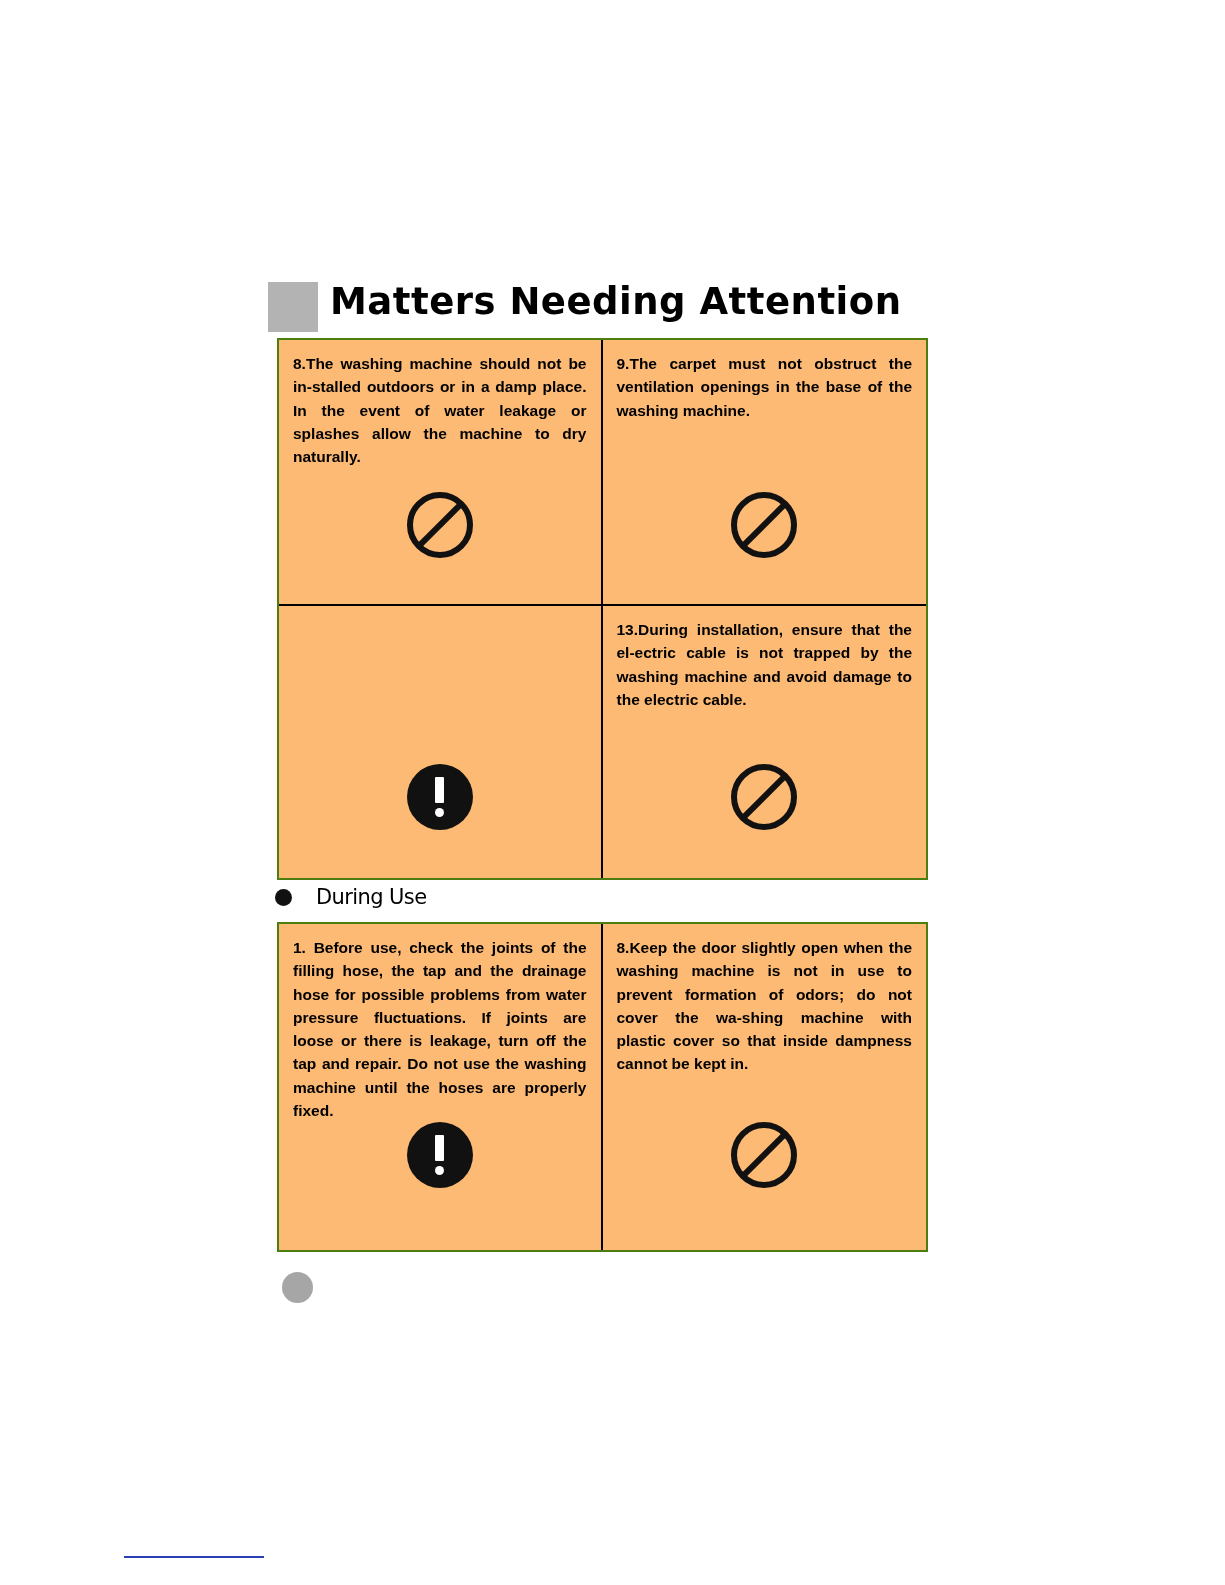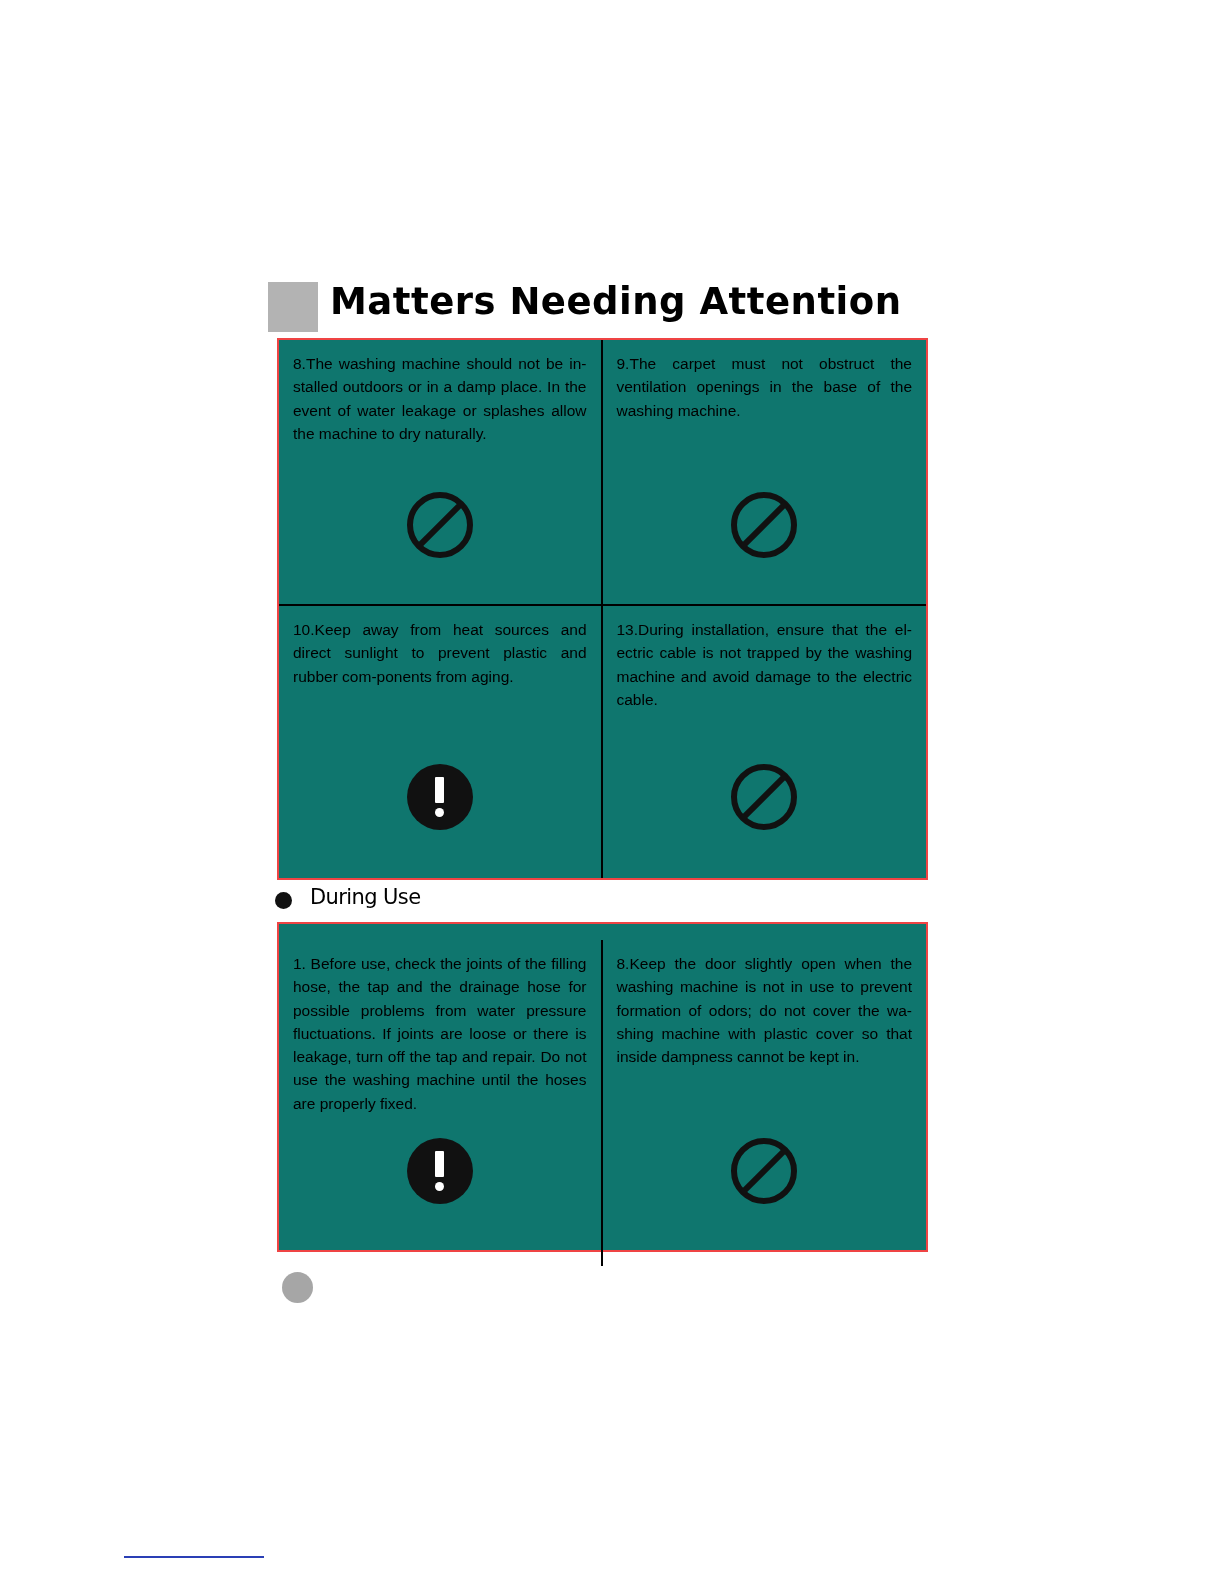--- a/index.html
+++ b/index.html
@@ -55,9 +55,10 @@
   
   .grid {
     position: absolute;
-    border: 2px solid #ef4444;
-    box-sizing: border-box;
-    background: #0f766e;
+    border: 2px solid #4d7c0f;
+    box-sizing: border-box;
+    background: #fdba74;
+    font-weight: bold;
   }
   .grid-install {
     left: 277px;

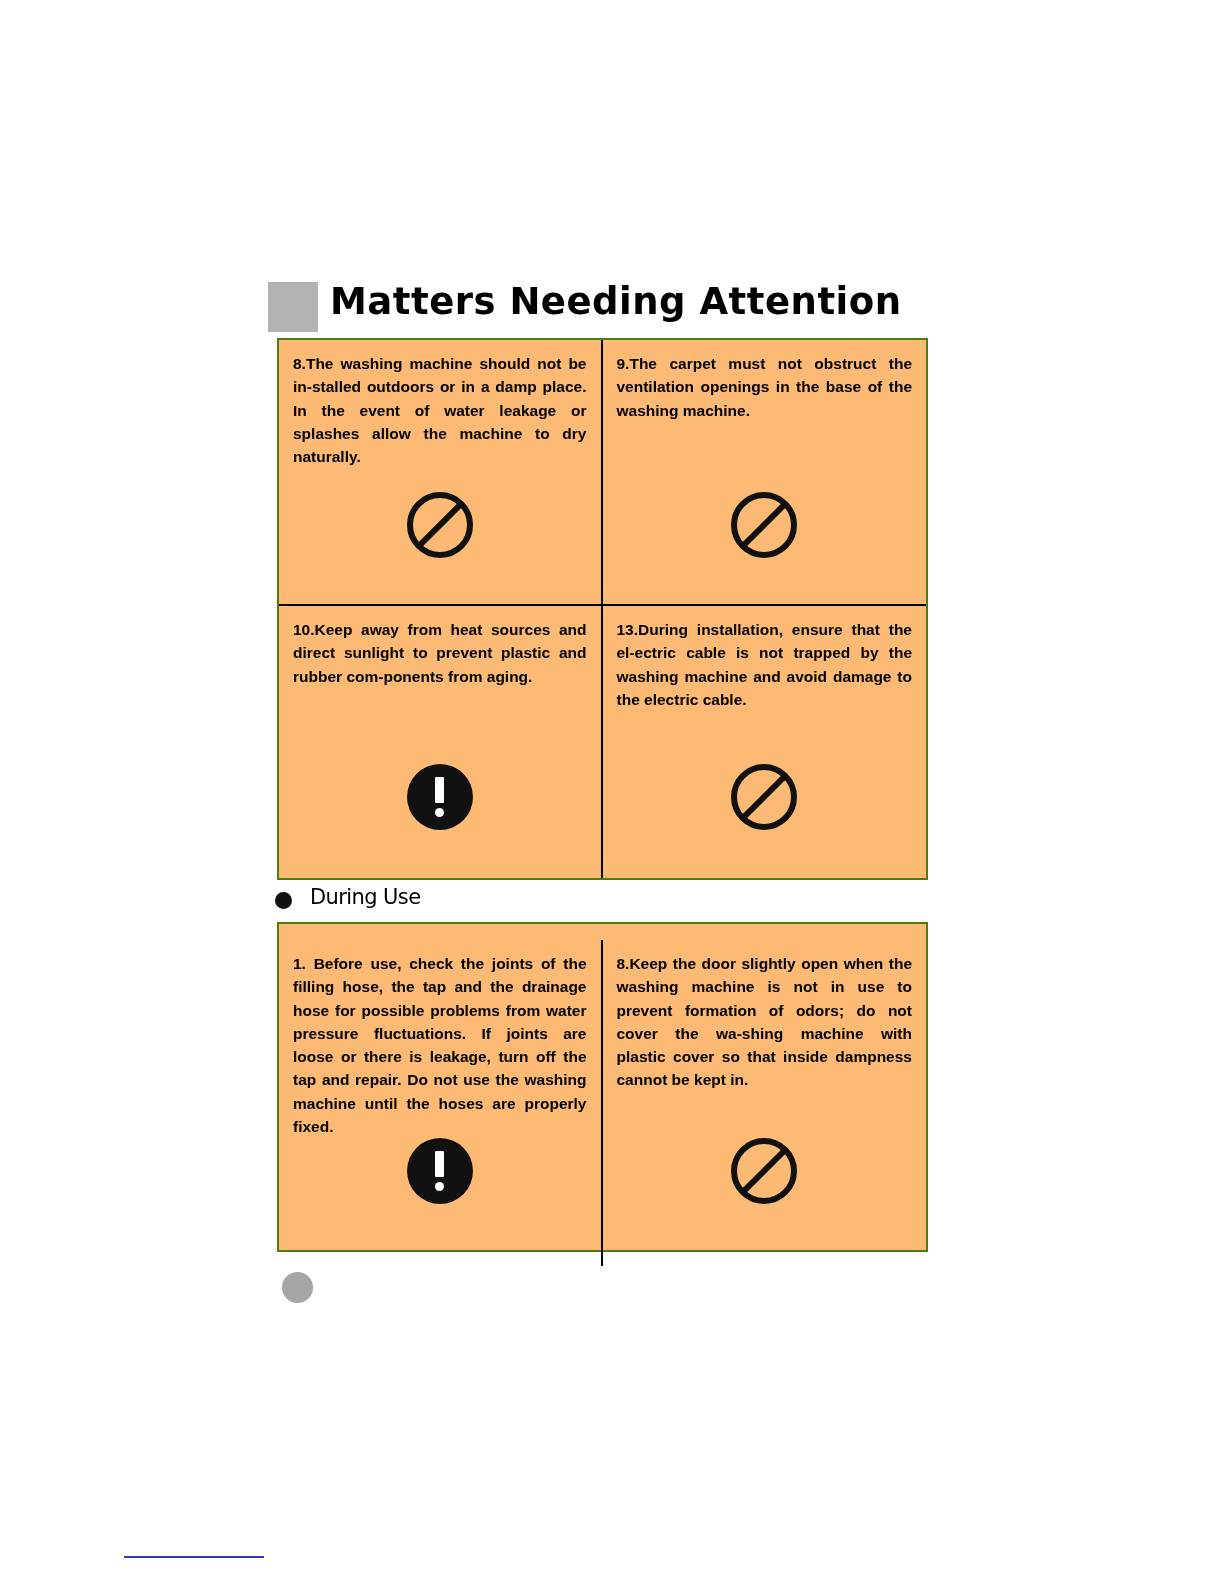--- a/index.html
+++ b/index.html
@@ -239,7 +239,6 @@
 
     <div class="row row-bottom">
       <div class="cell cell-left">
-        <p>10.Keep away from heat sources and direct sunlight to prevent plastic and rubber com-ponents from aging.</p>
         <div class="symbol sym-exclaim sym-b">
           <span class="bar"></span>
           <span class="dot"></span>

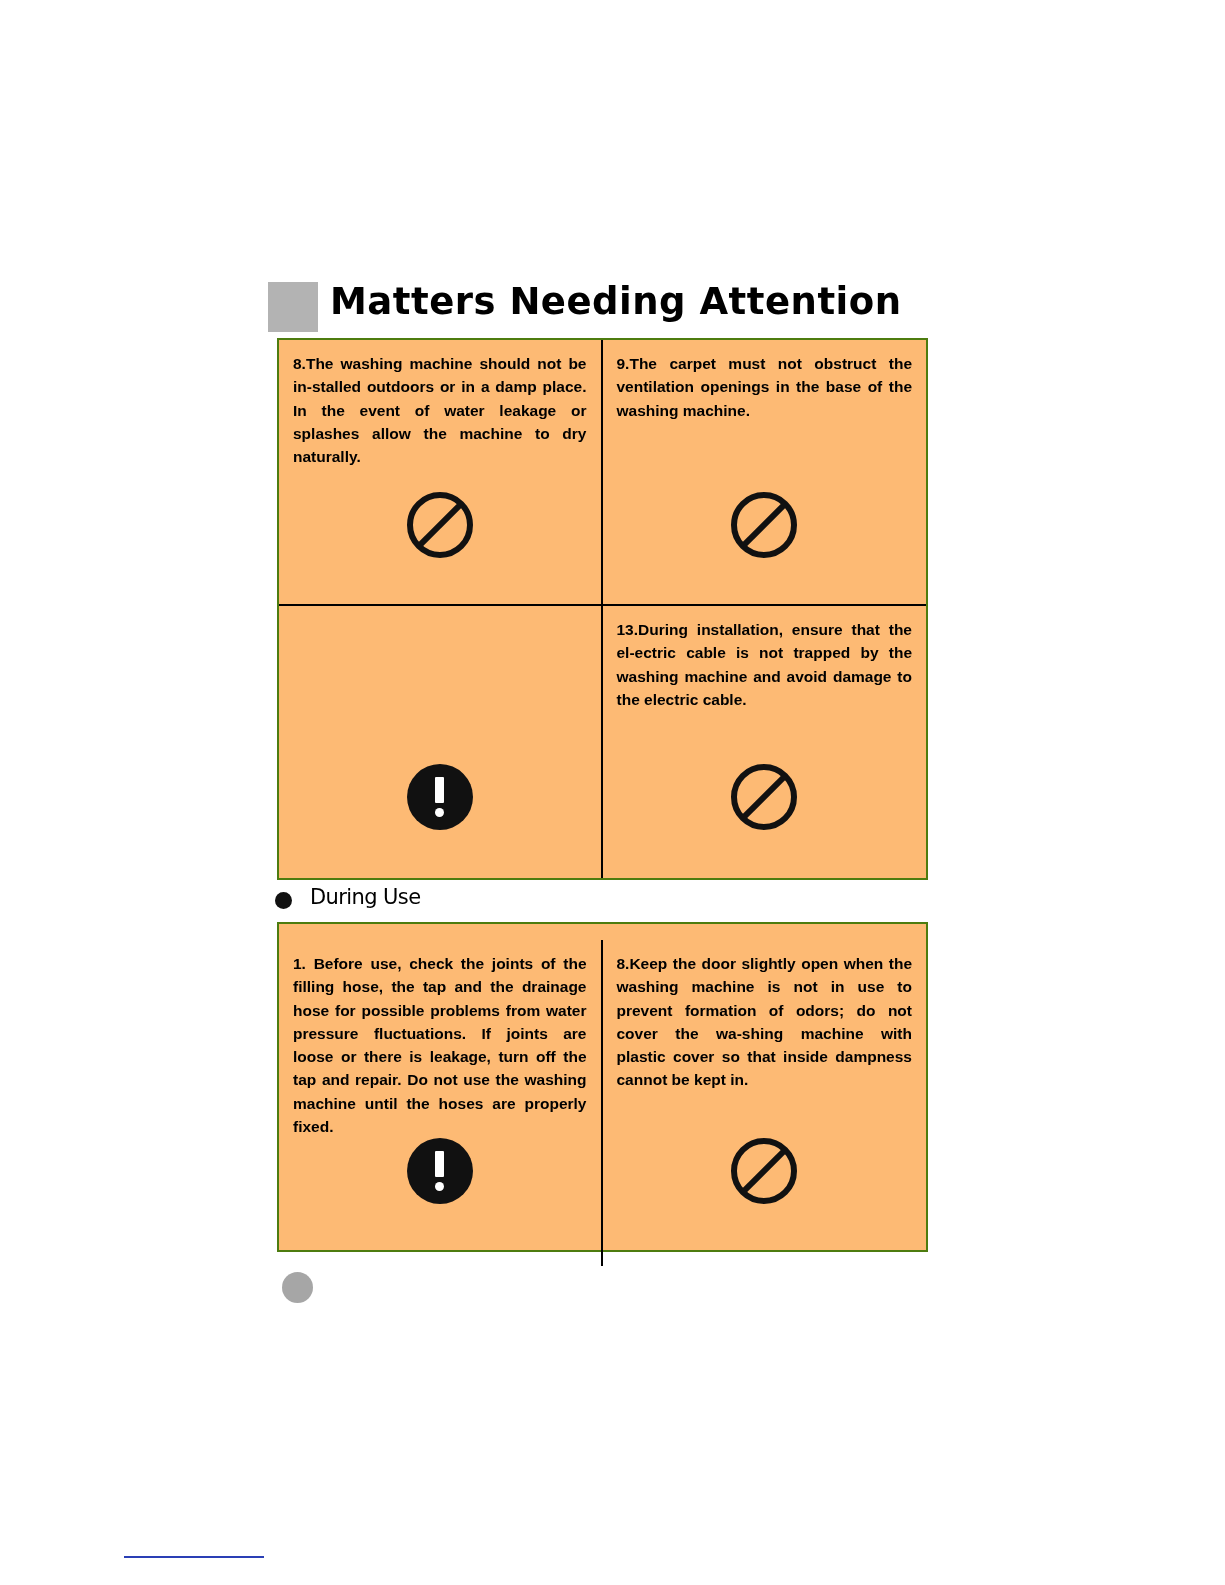--- a/index.html
+++ b/index.html
@@ -177,8 +177,8 @@
     left: 275px;
     top: 885px;
     display: flex;
-    align-items: flex-end;
-    gap: 18px;
+    align-items: center;
+    gap: 24px;
   }
   .bullet {
     width: 17px;

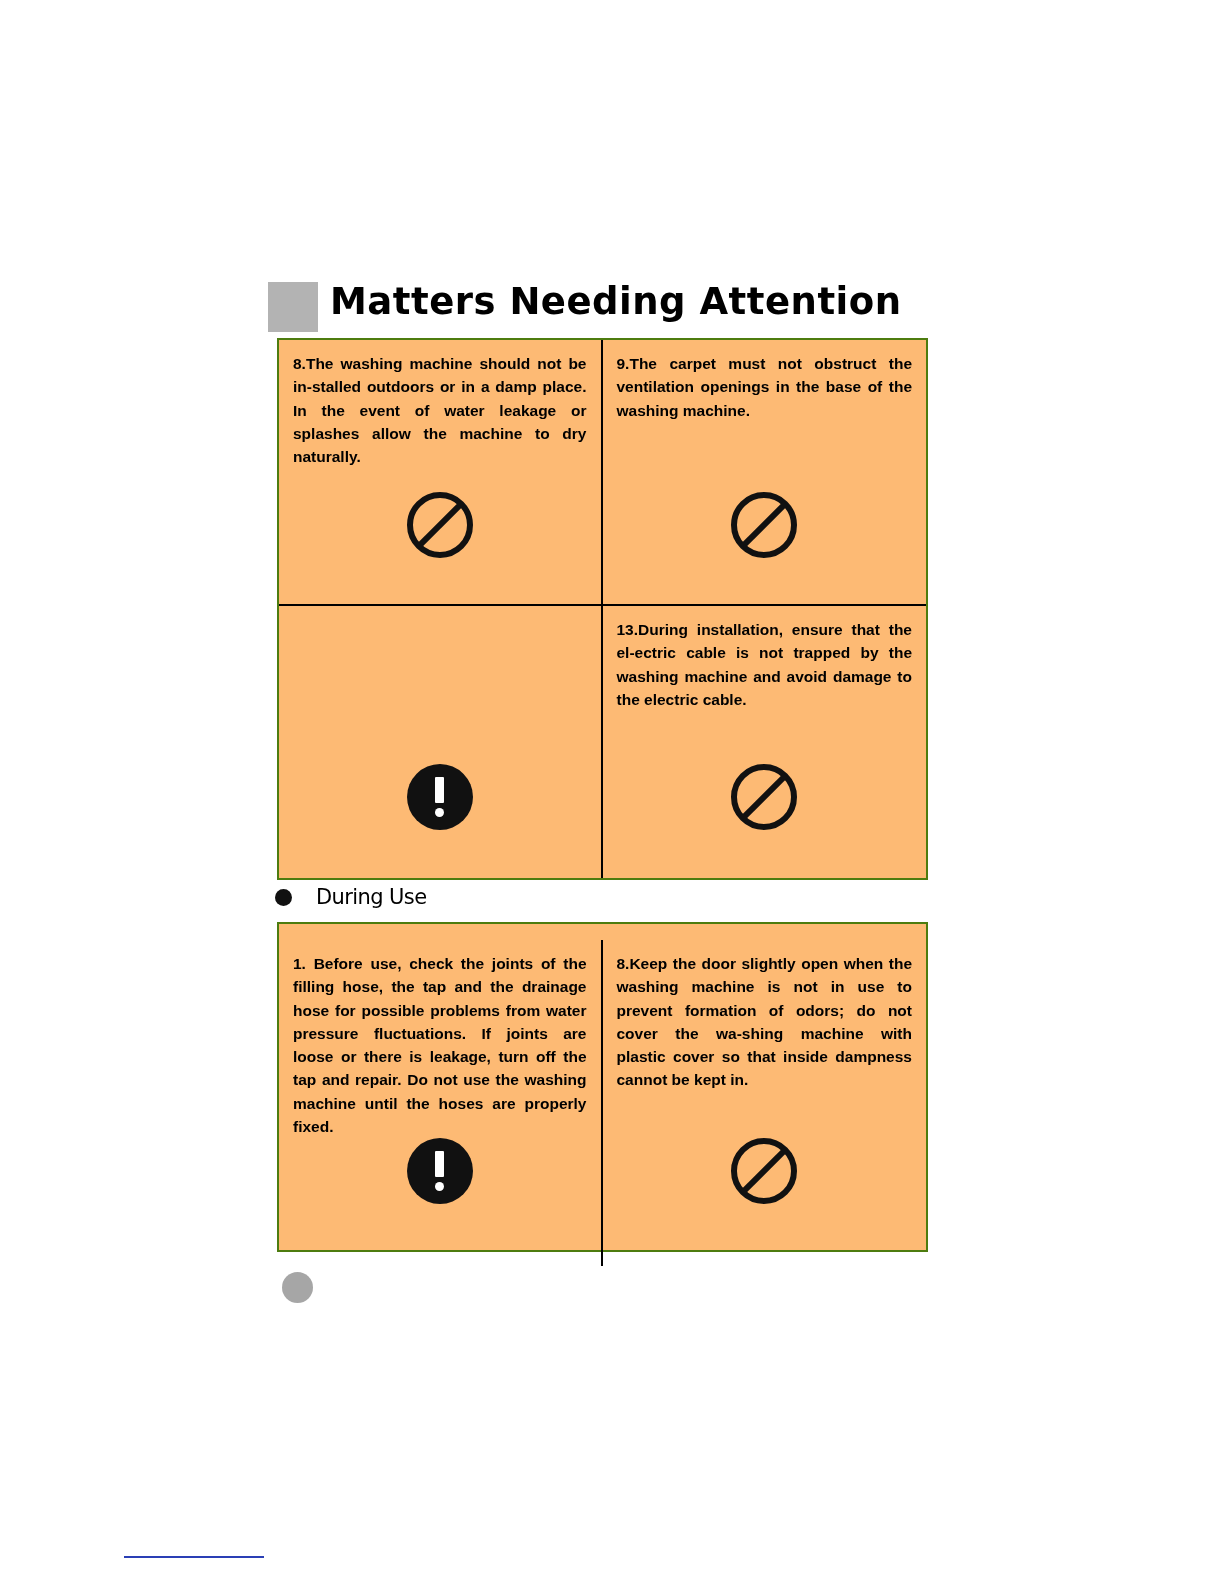--- a/index.html
+++ b/index.html
@@ -87,7 +87,6 @@
   }
   .row-use {
     height: 326px;
-    margin-top: 16px;
   }
 
   .cell {

